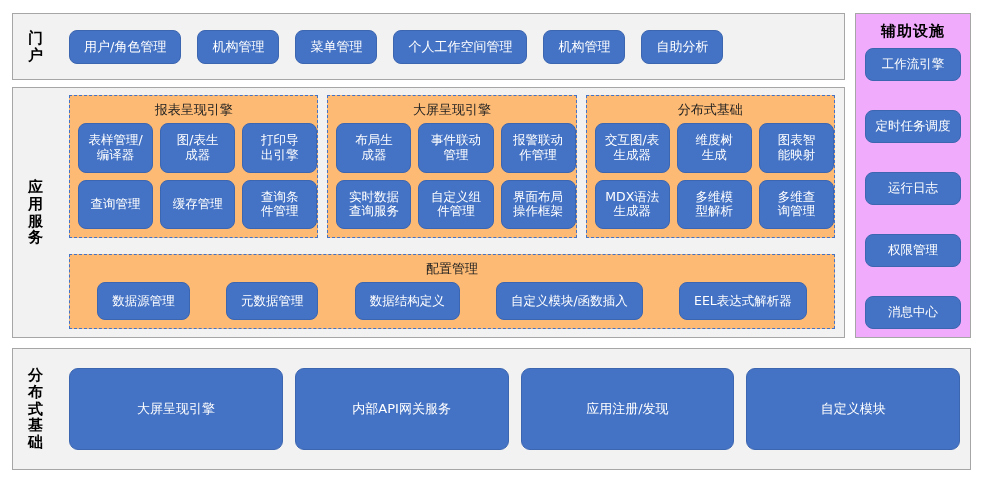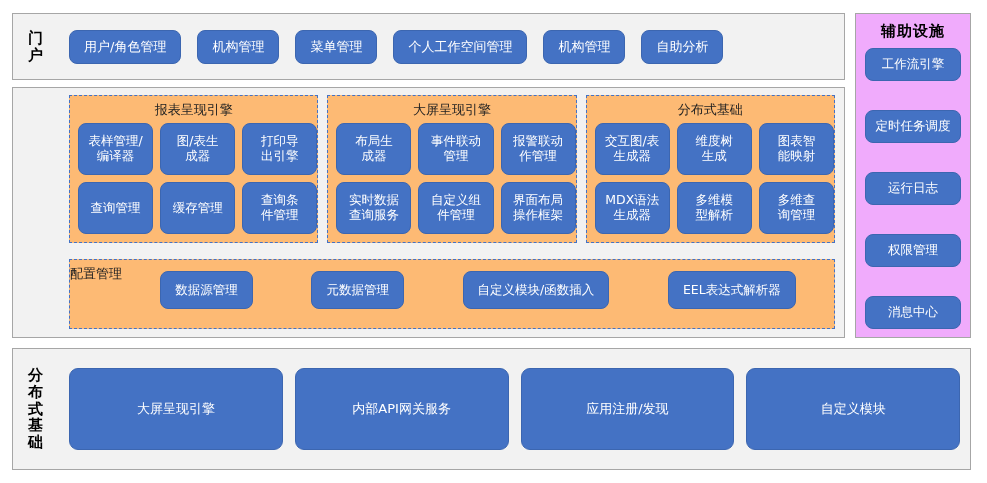--- a/index.html
+++ b/index.html
@@ -252,6 +252,9 @@
   </div>
 
   <div class="frame" id="appsvc-frame">
+    <div class="side-caption">
+      <span>应用服务</span>
+    </div>
 
     <div id="appsvc-body">
 

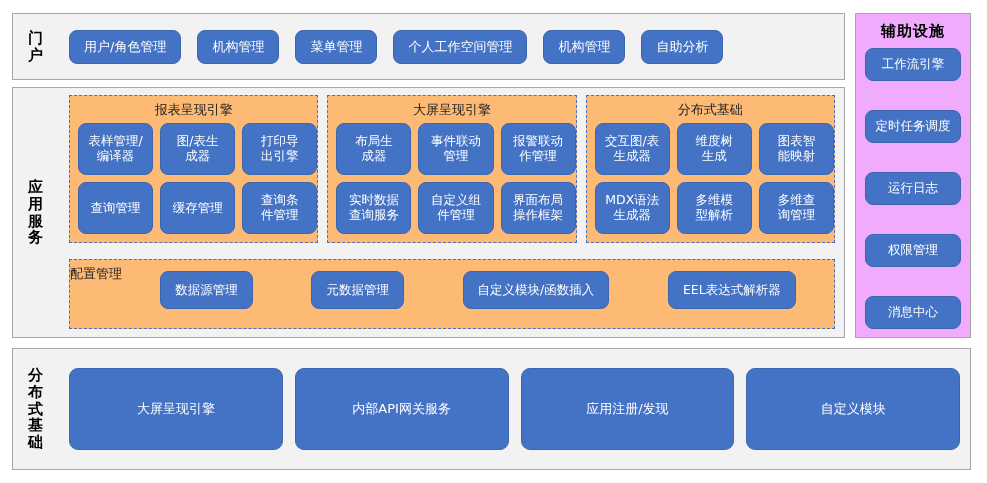--- a/index.html
+++ b/index.html
@@ -154,7 +154,7 @@
   #config-group {
     flex: 1;
     display: flex;
-    flex-direction: row;
+    flex-direction: column;
     margin-top: 8px;
   }
   #config-row {

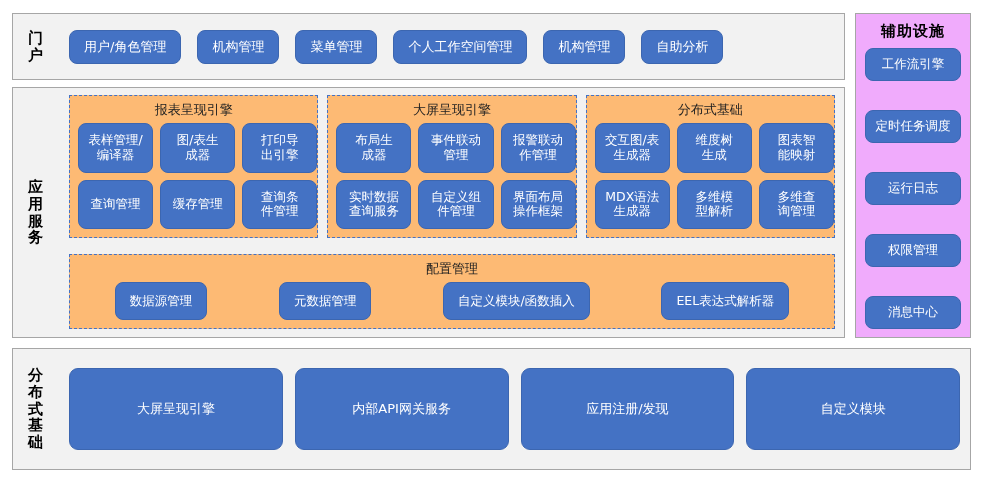--- a/index.html
+++ b/index.html
@@ -319,6 +319,7 @@
         <div id="config-row">
           <div class="btn">数据源管理</div>
           <div class="btn">元数据管理</div>
+          <div class="btn">数据结构定义</div>
           <div class="btn">自定义模块/函数插入</div>
           <div class="btn">EEL表达式解析器</div>
         </div>

